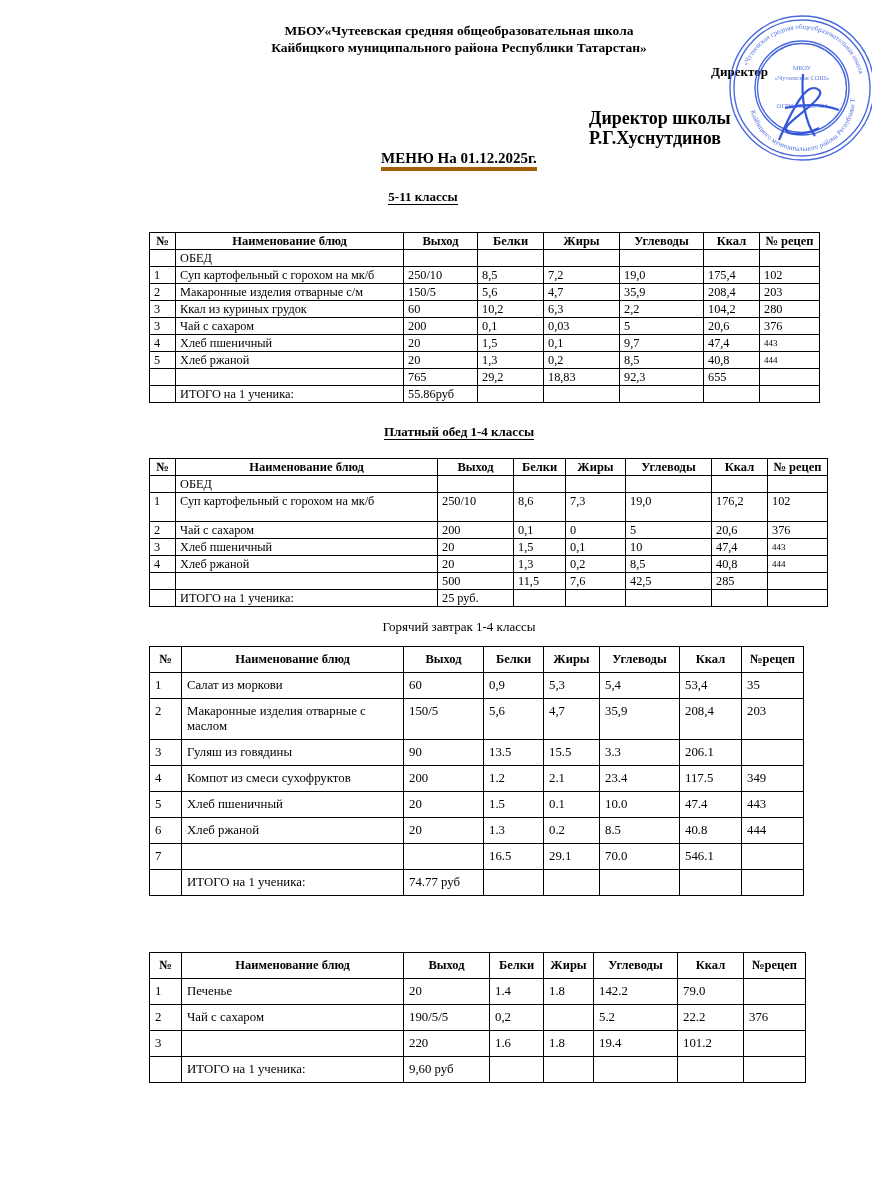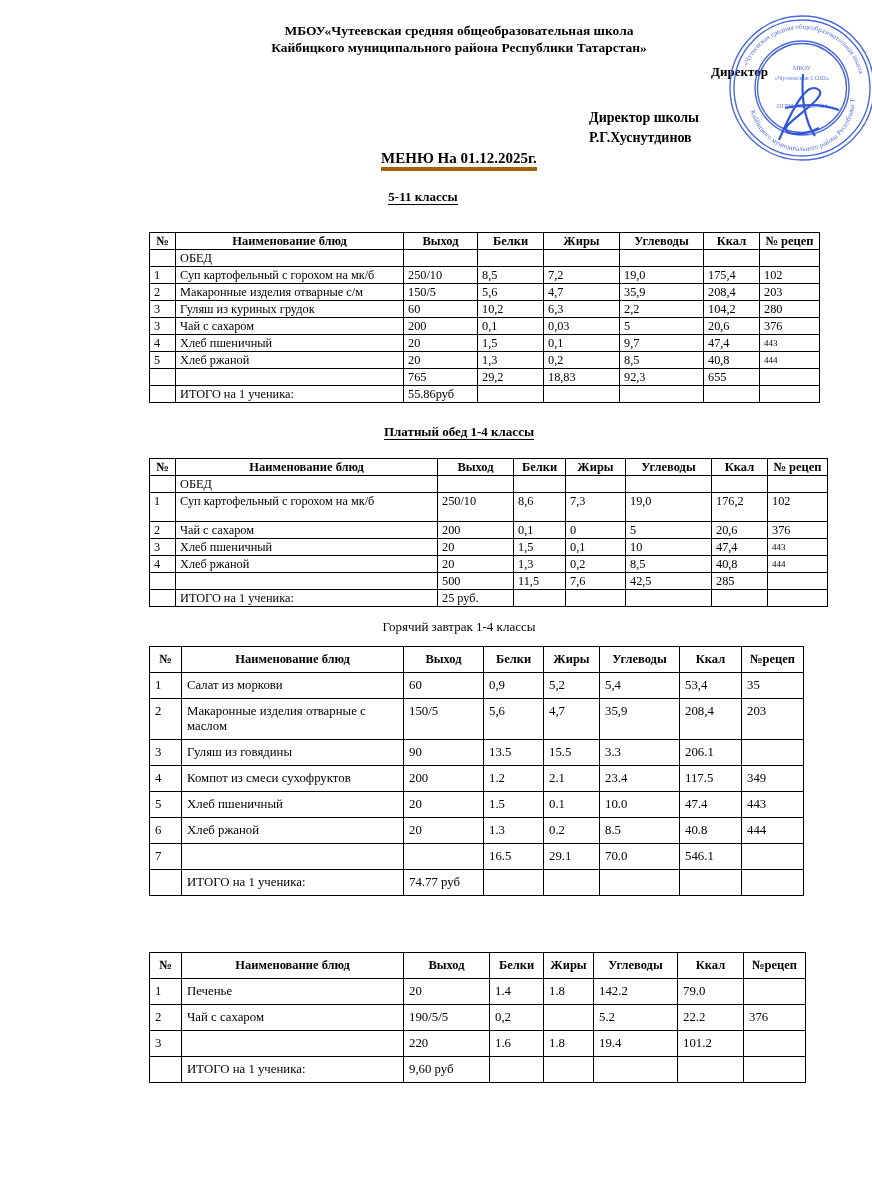--- a/index.html
+++ b/index.html
@@ -47,7 +47,7 @@
     position: absolute;
     top: 108px;
     left: 566px;
-    font-size: 14px;
+    font-size: 18px;
     font-weight: bold;
     line-height: 20px;
     text-align: left;

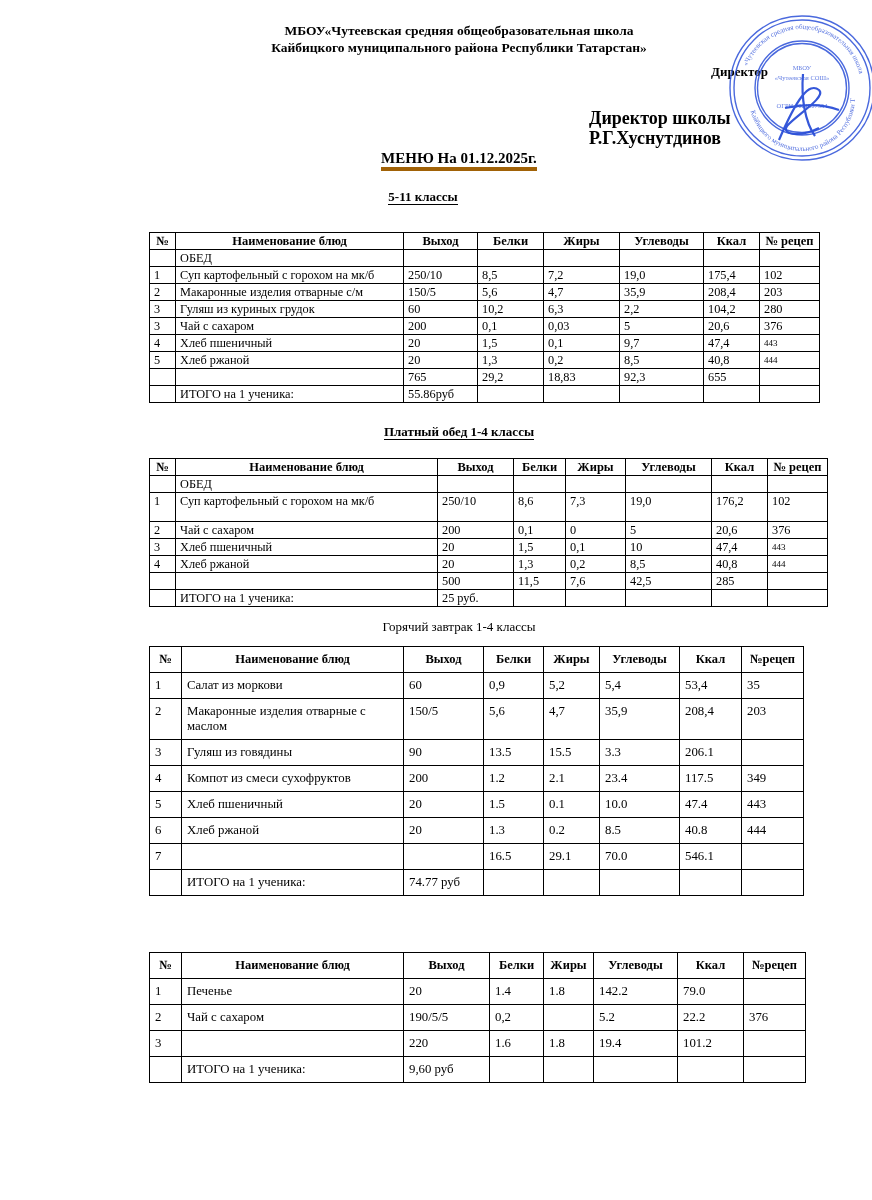--- a/index.html
+++ b/index.html
@@ -275,7 +275,7 @@
       </tr>
       <tr>
         <td>3</td>
-        <td>Гуляш из куриных грудок</td>
+        <td>Ккал из куриных грудок</td>
         <td>60</td>
         <td>10,2</td>
         <td>6,3</td>

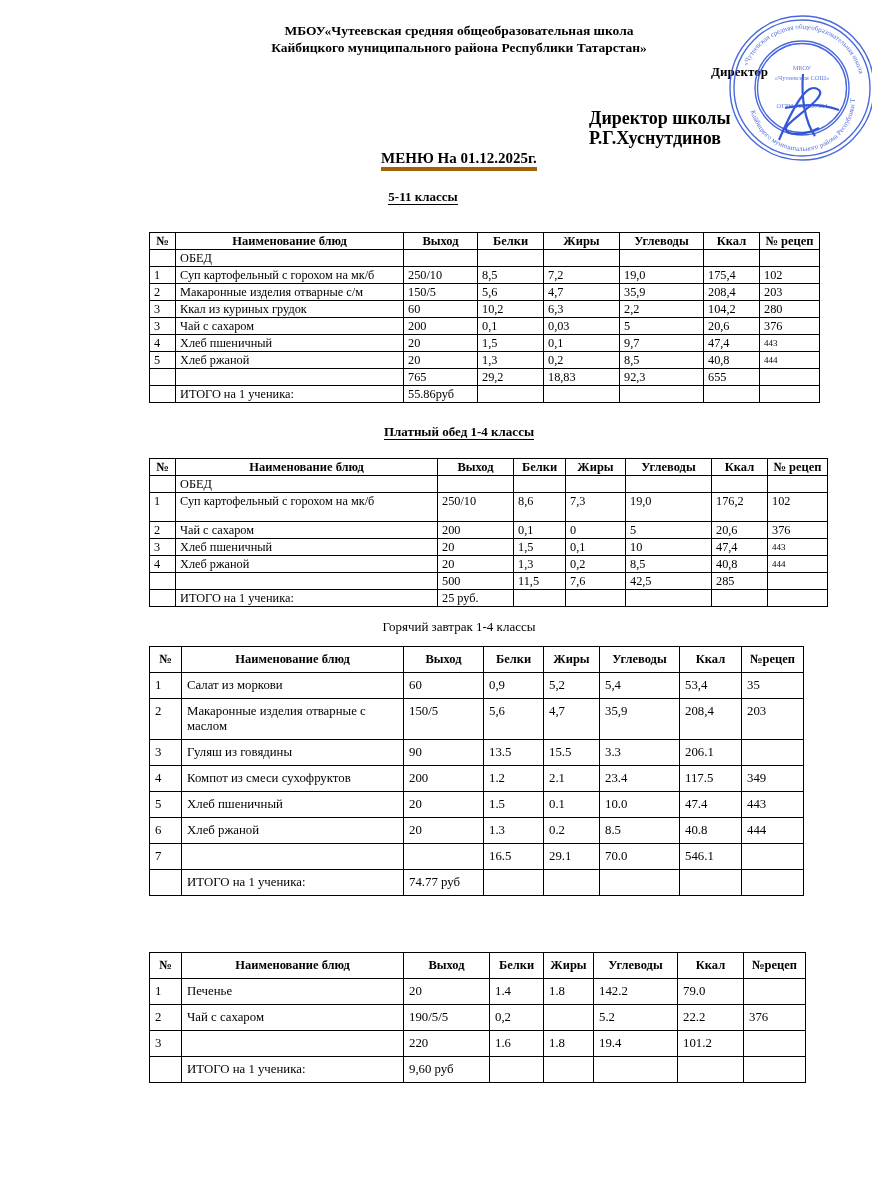--- a/index.html
+++ b/index.html
@@ -466,7 +466,7 @@
         <td>Салат из моркови</td>
         <td>60</td>
         <td>0,9</td>
-        <td>5,2</td>
+        <td>5,3</td>
         <td>5,4</td>
         <td>53,4</td>
         <td>35</td>

